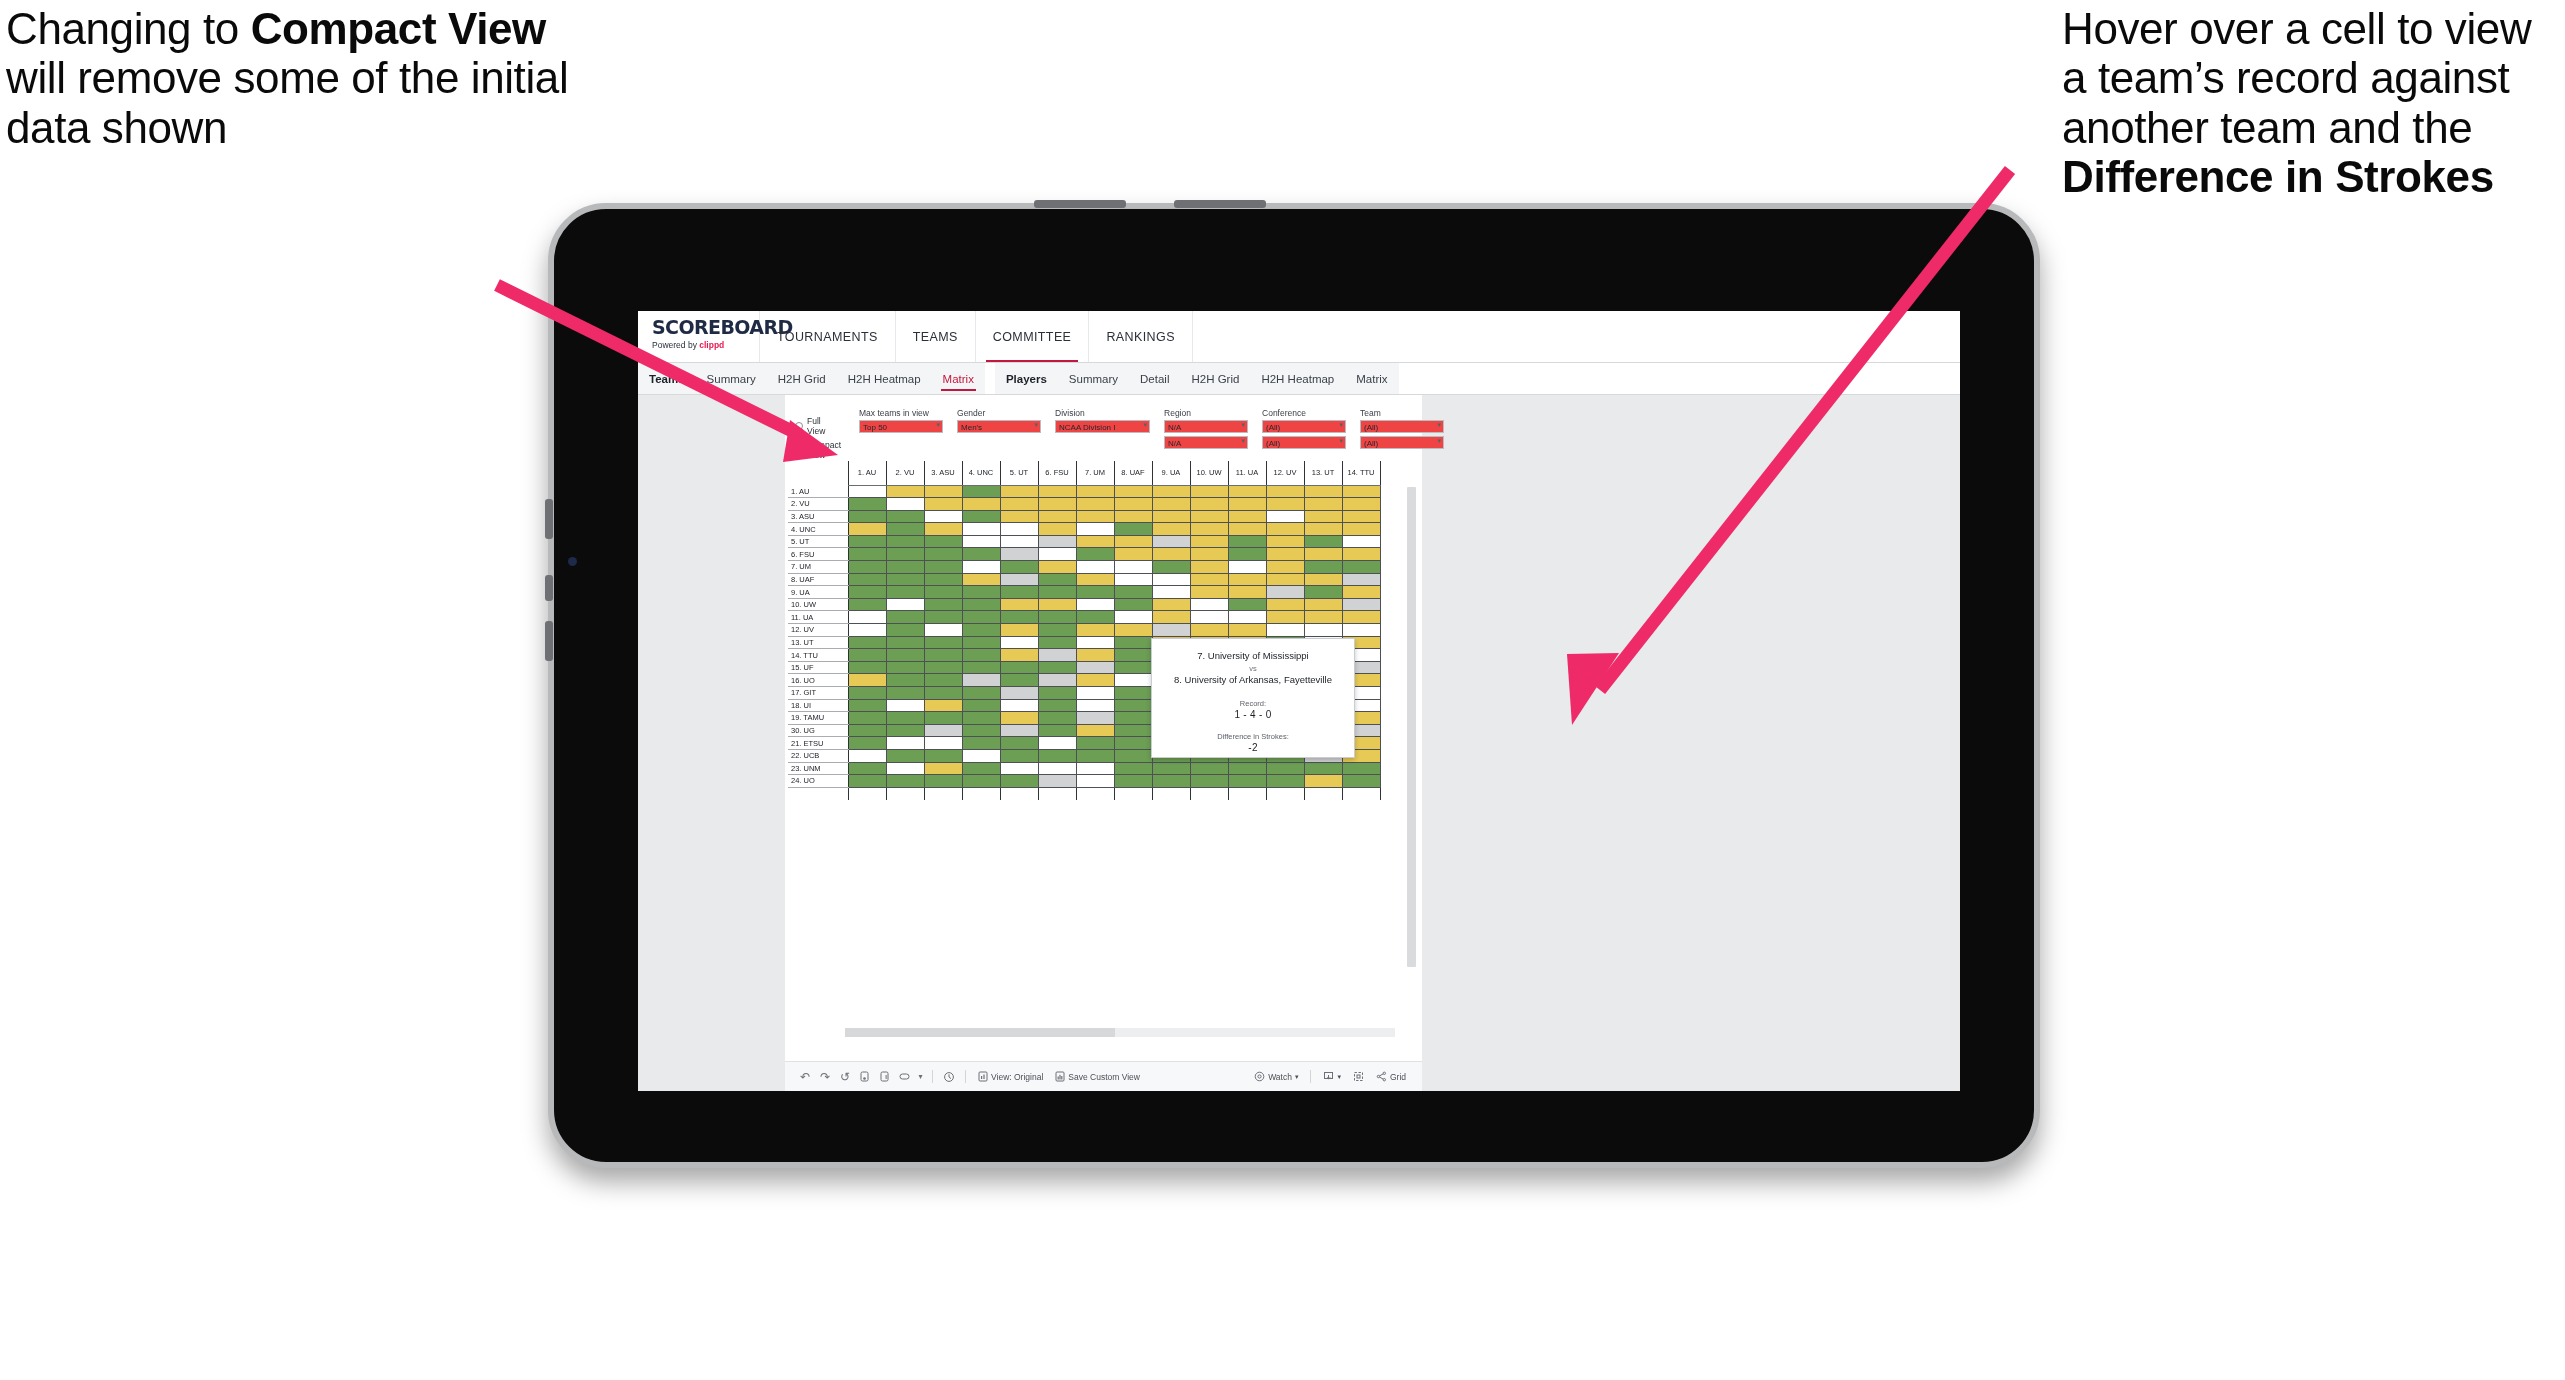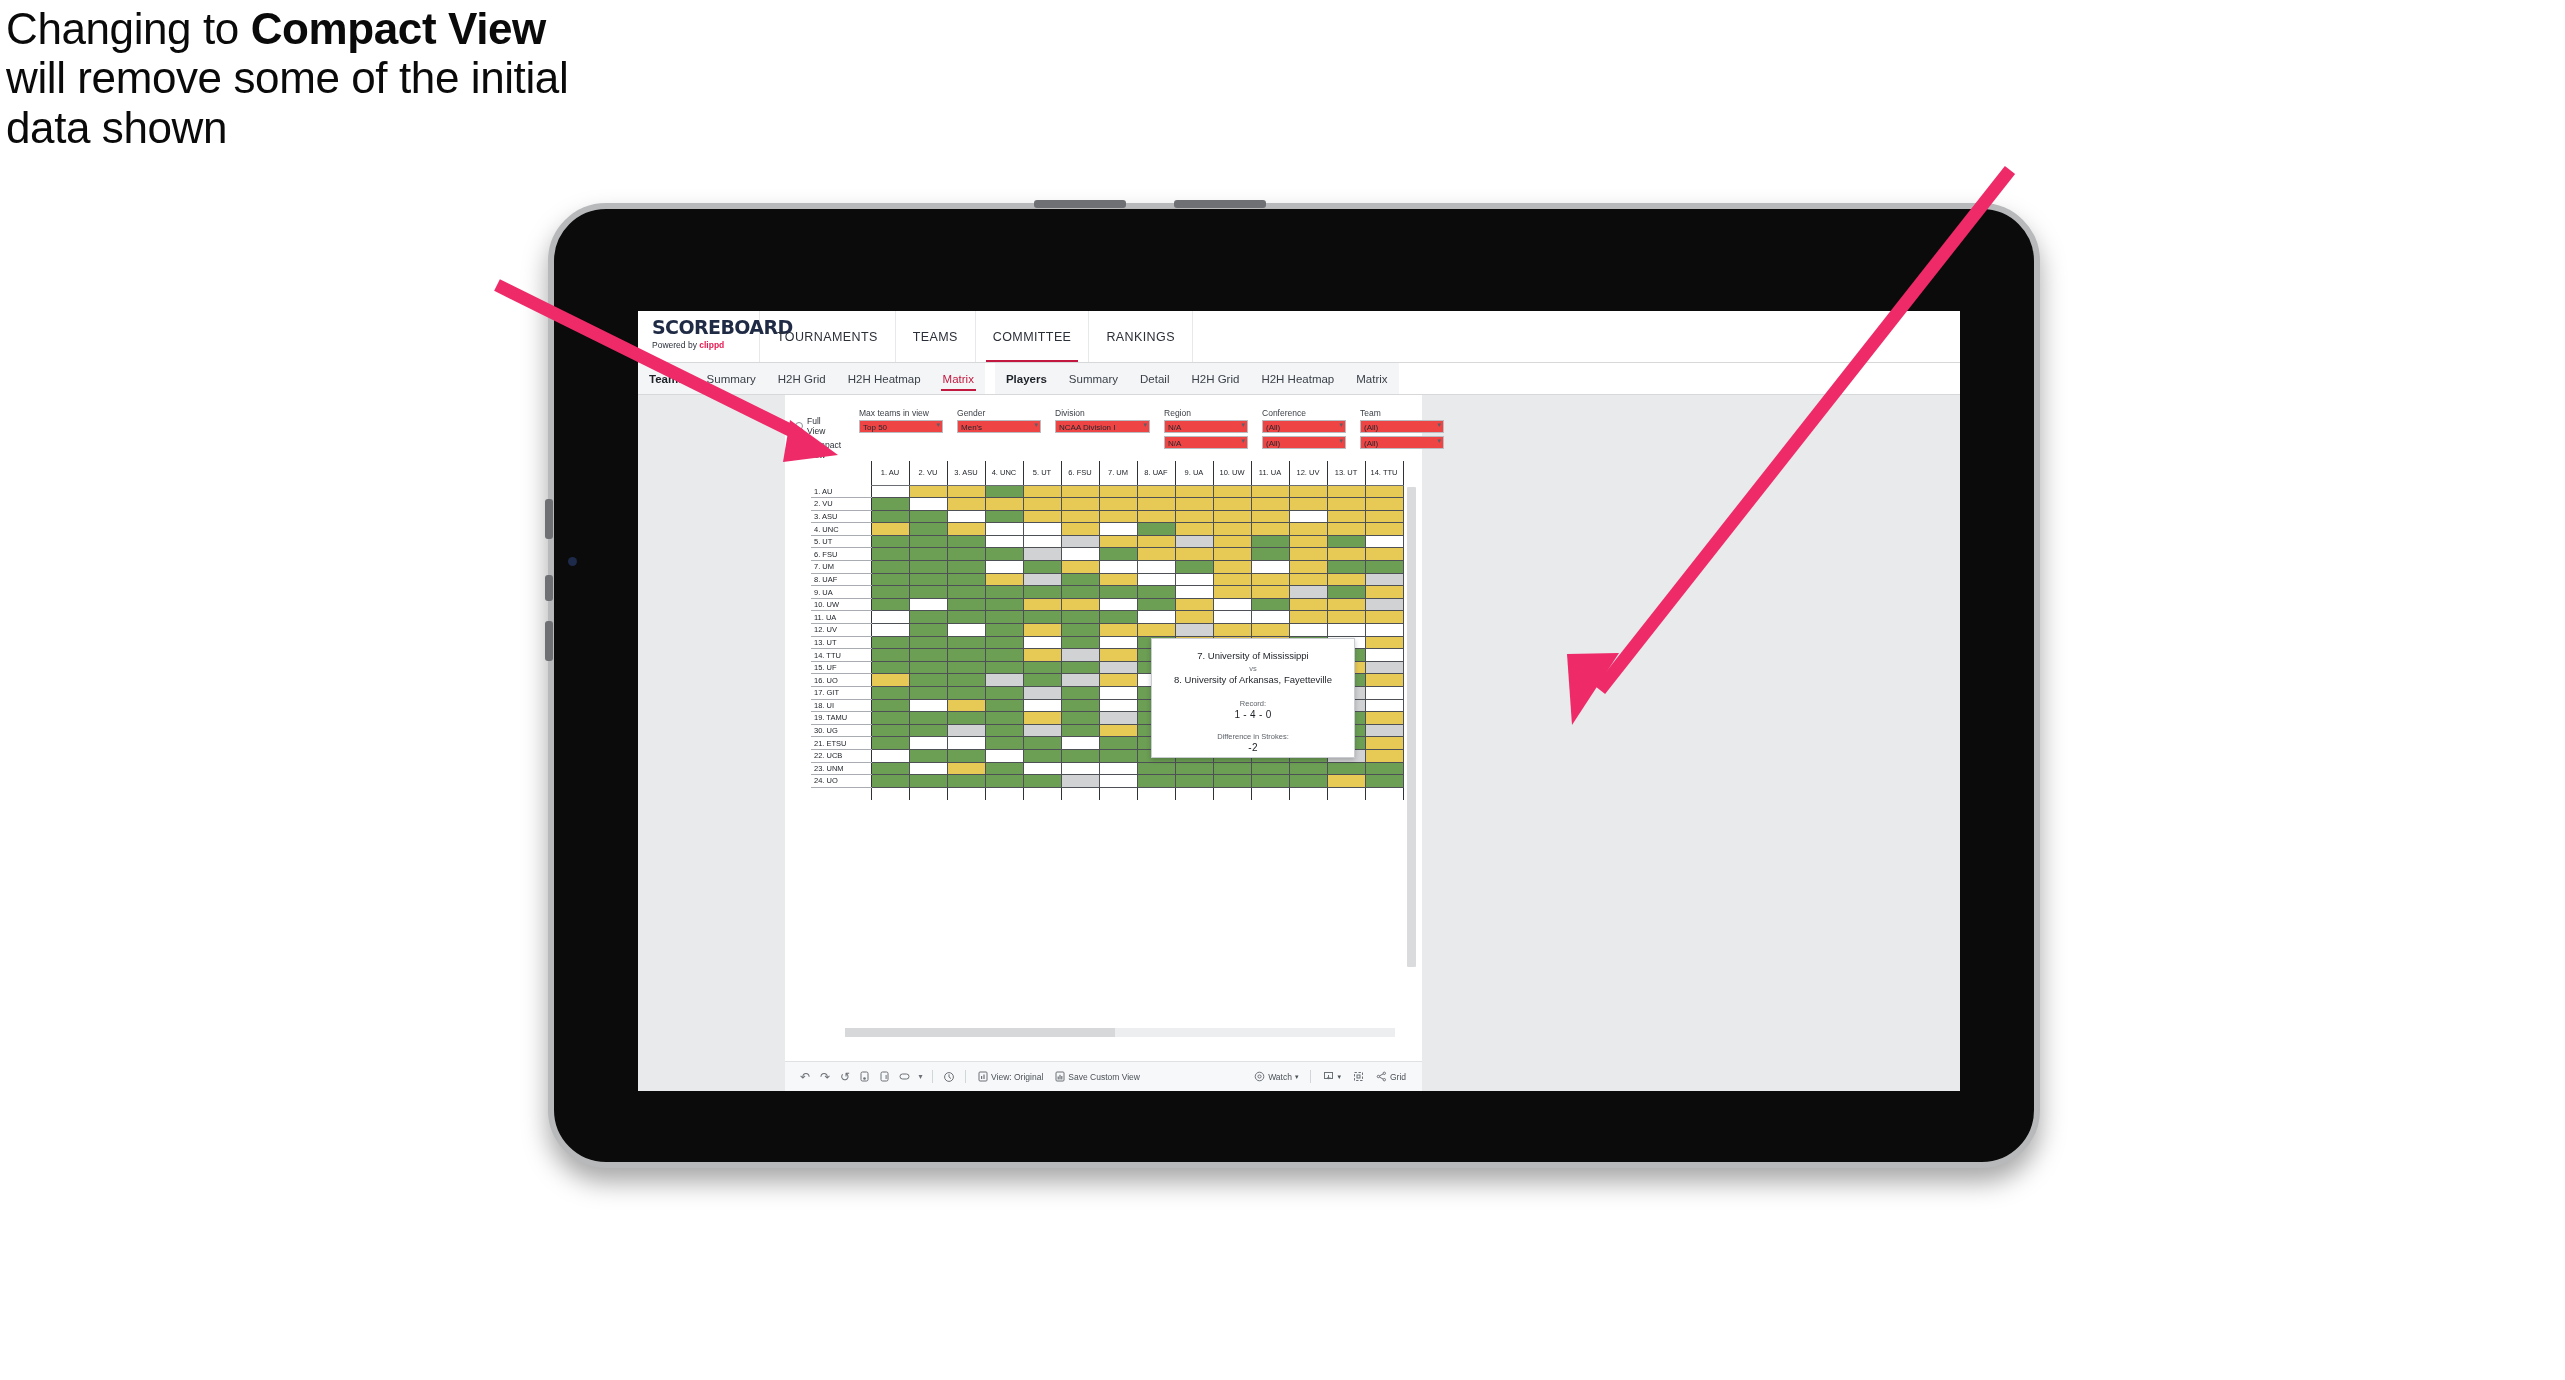--- a/index.html
+++ b/index.html
@@ -218,6 +218,9 @@
     <span>Changing to </span><b>Compact View</b><span> will remove some of the initial data shown</span>
   </div>
 
+  <div id="annot-right" class="annot">
+    <span>Hover over a cell to view a team’s record against another team and the </span><b>Difference in Strokes</b><span></span>
+  </div>
 
   <div id="tablet">
     <div class="tab-btn" id="btn-top1"></div>

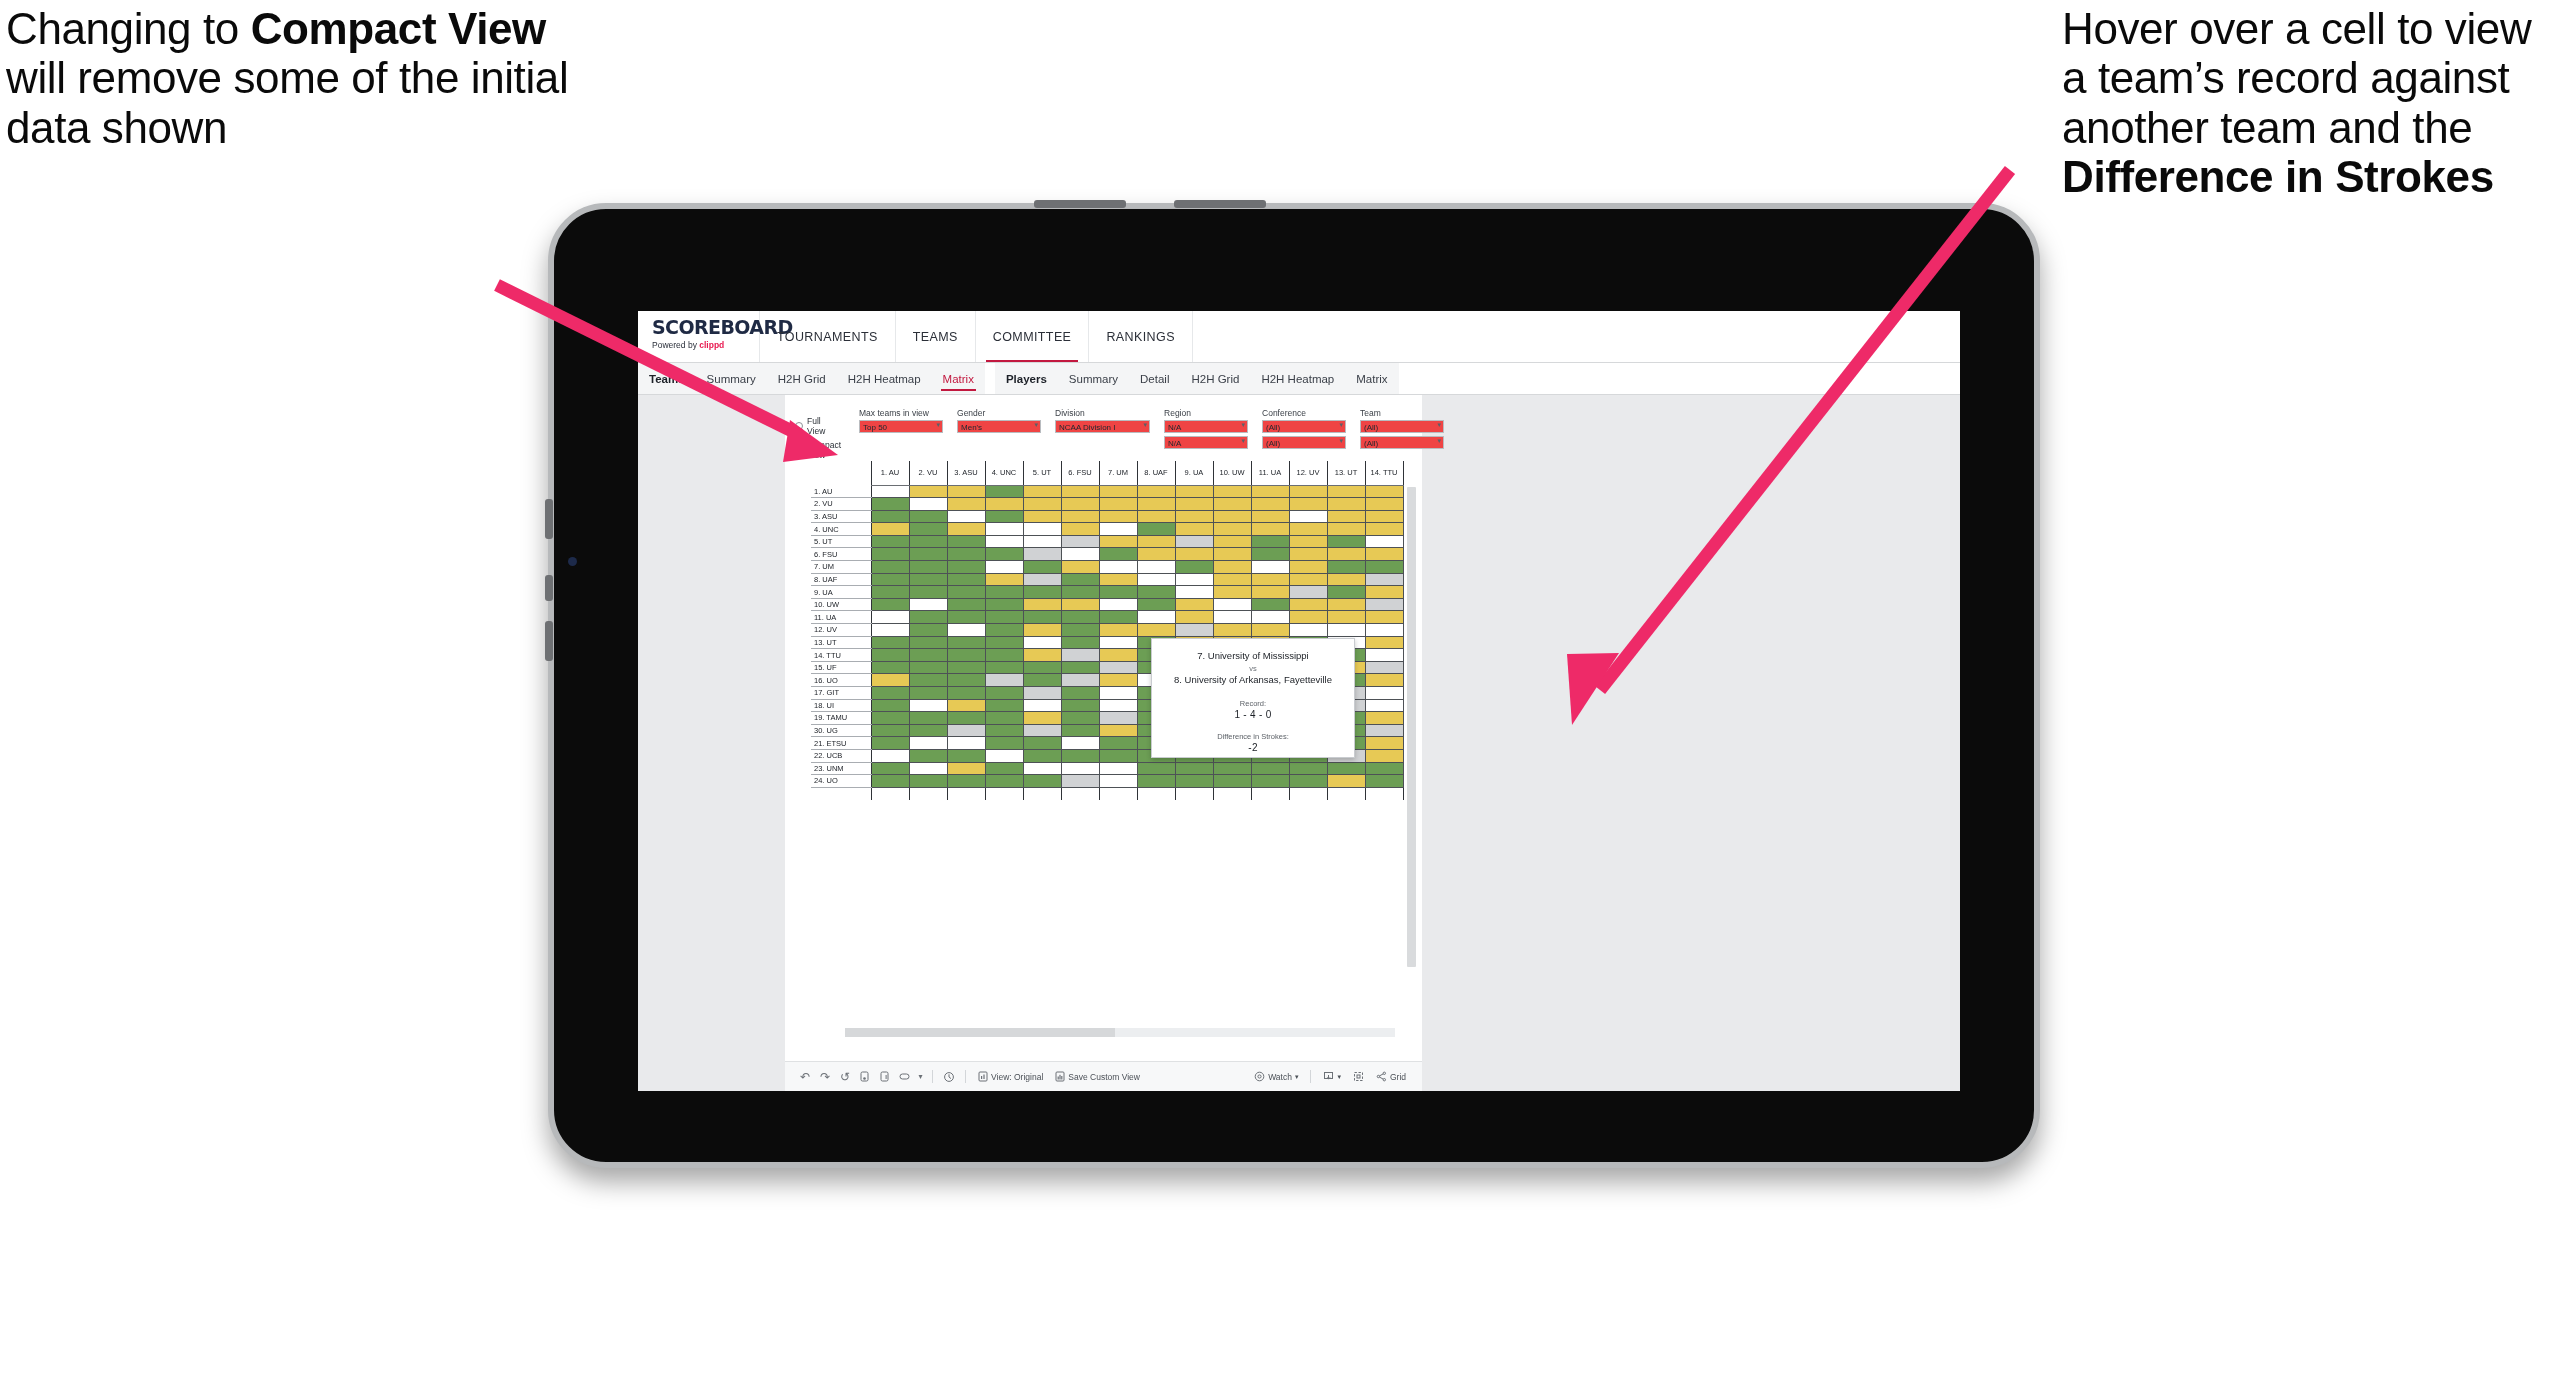--- a/index.html
+++ b/index.html
@@ -133,7 +133,7 @@
   .radio-label { font-size: 8.5px; color: #2b3037; }
 
   
-  #matrix-wrap { position: absolute; left: 26px; top: 66px; width: 617px; }
+  #matrix-wrap { position: absolute; left: 3px; top: 66px; width: 617px; }
   table.mtx { border-collapse: collapse; table-layout: fixed; }
   table.mtx th.corner { width: 60px; }
   table.mtx th.colh {

